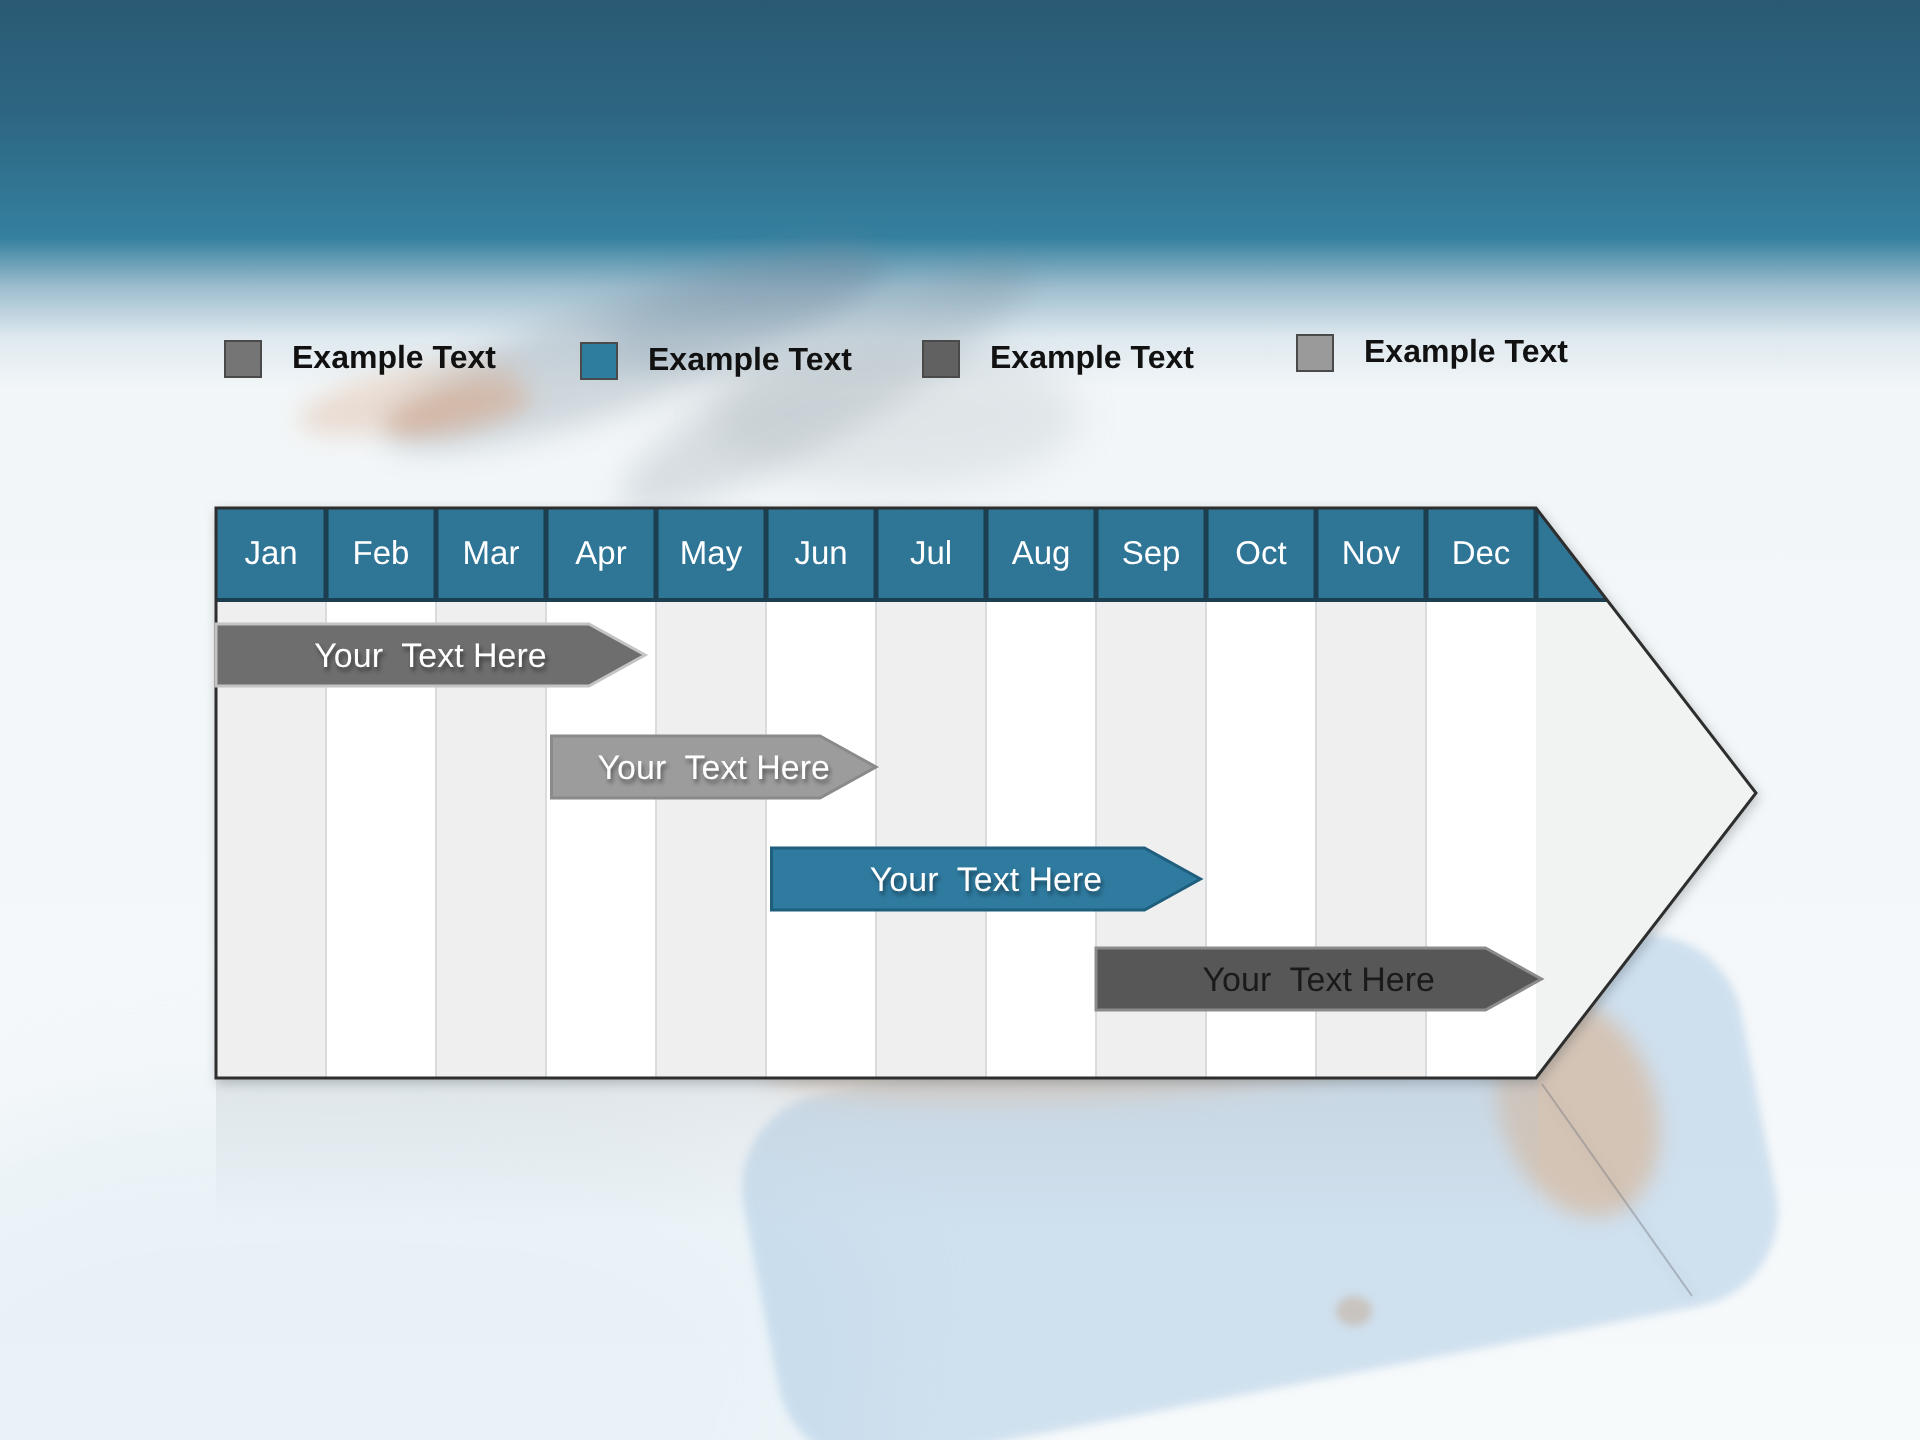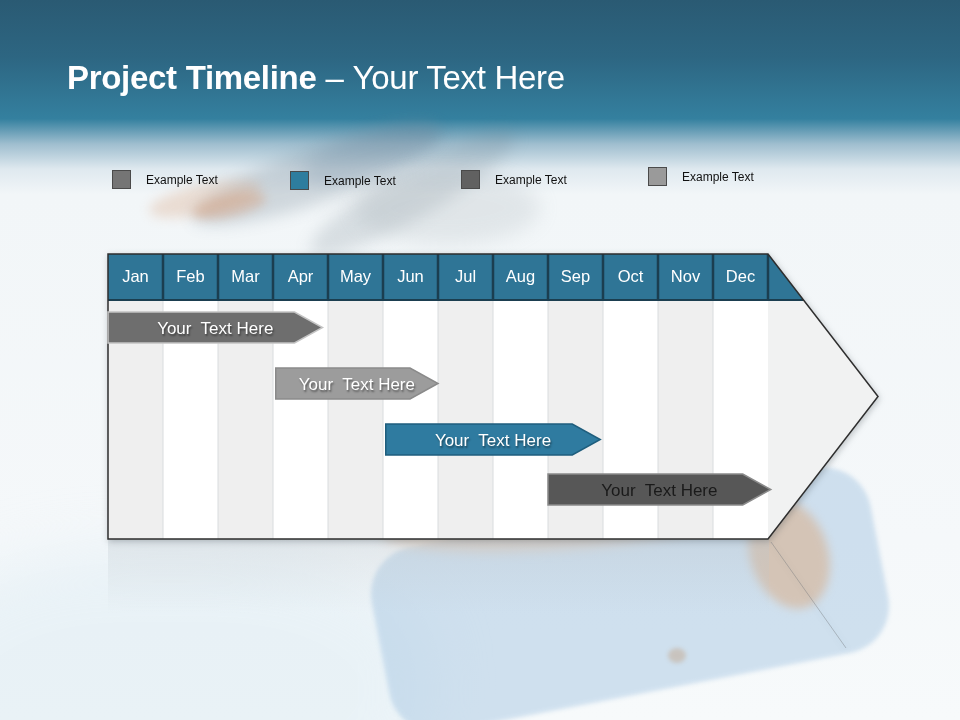--- a/index.html
+++ b/index.html
@@ -62,7 +62,6 @@
     <div class="blob" id="ph-btn"></div>
   </div>
 
-  <h1 class="title"><span class="t-bold">Project Timeline</span><span class="t-sep">–</span><span class="t-light">Your Text Here</span></h1>
 
   <div class="legend" id="legend">
       <div class="legend-item" style="left: 112px; top: 170px;">

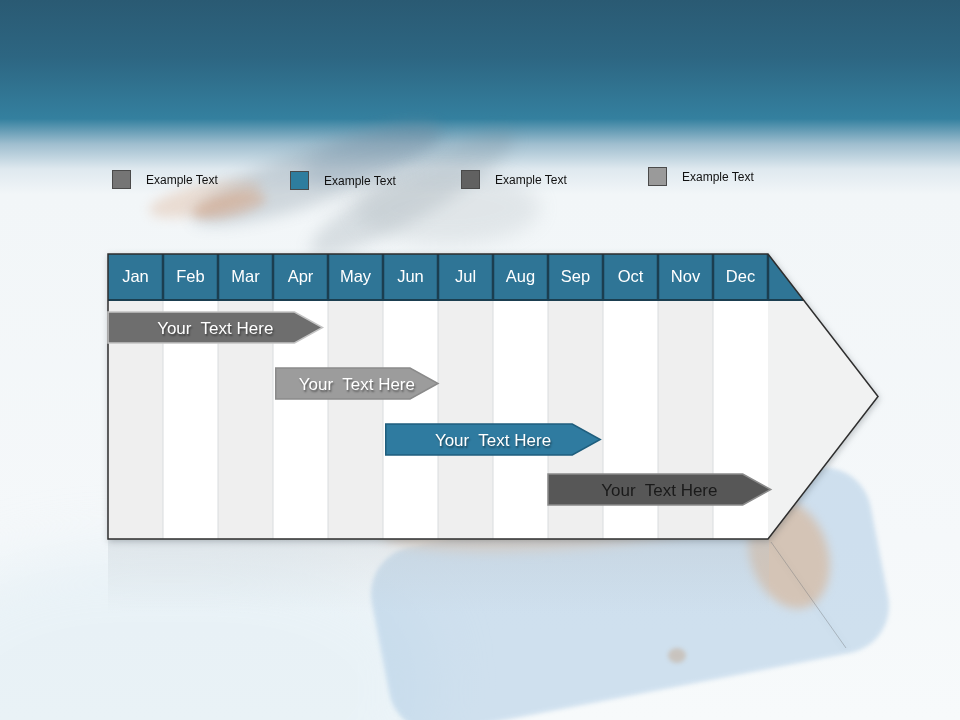--- a/index.html
+++ b/index.html
@@ -33,7 +33,7 @@
   .legend{position:absolute;left:0;top:0;width:960px;height:0;}
   .legend-item{position:absolute;display:flex;align-items:center;height:19px;}
   .swatch{display:inline-block;width:19px;height:19px;border:1.5px solid #4a4a4a;box-sizing:border-box;margin-right:15px;}
-  .legend-label{font-size:12px;font-weight:normal;color:#111;white-space:nowrap;}
+  .legend-label{font-size:16px;font-weight:bold;color:#111;white-space:nowrap;}
 
   #timeline{position:absolute;left:0;top:16px;}
   .timeline-svg{display:block;filter:drop-shadow(1px 2px 3px rgba(50,60,70,.28));}

